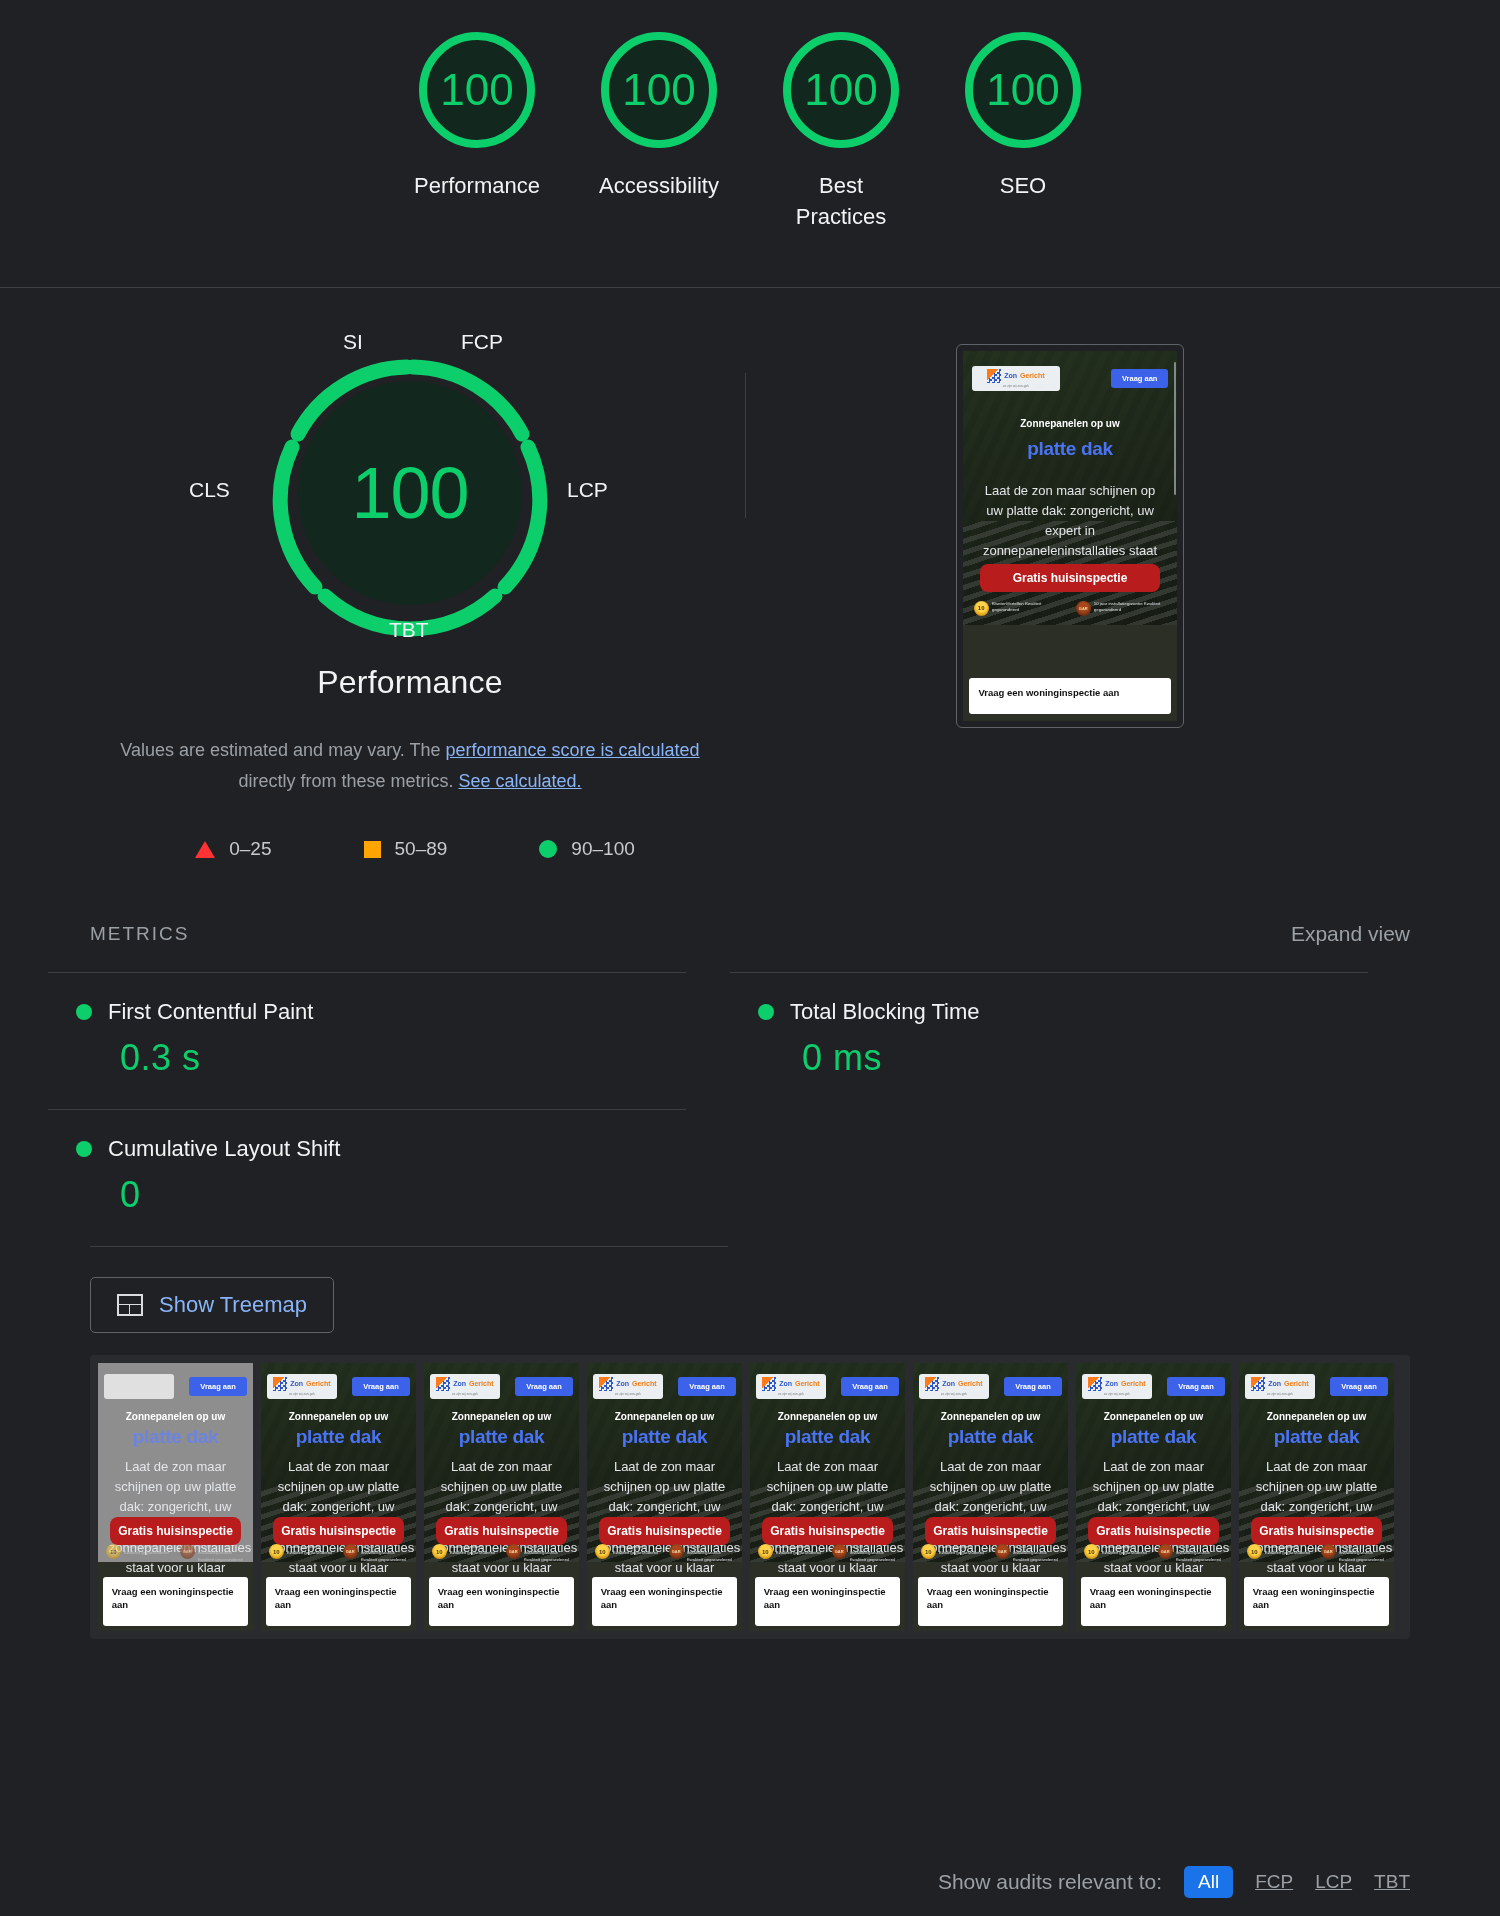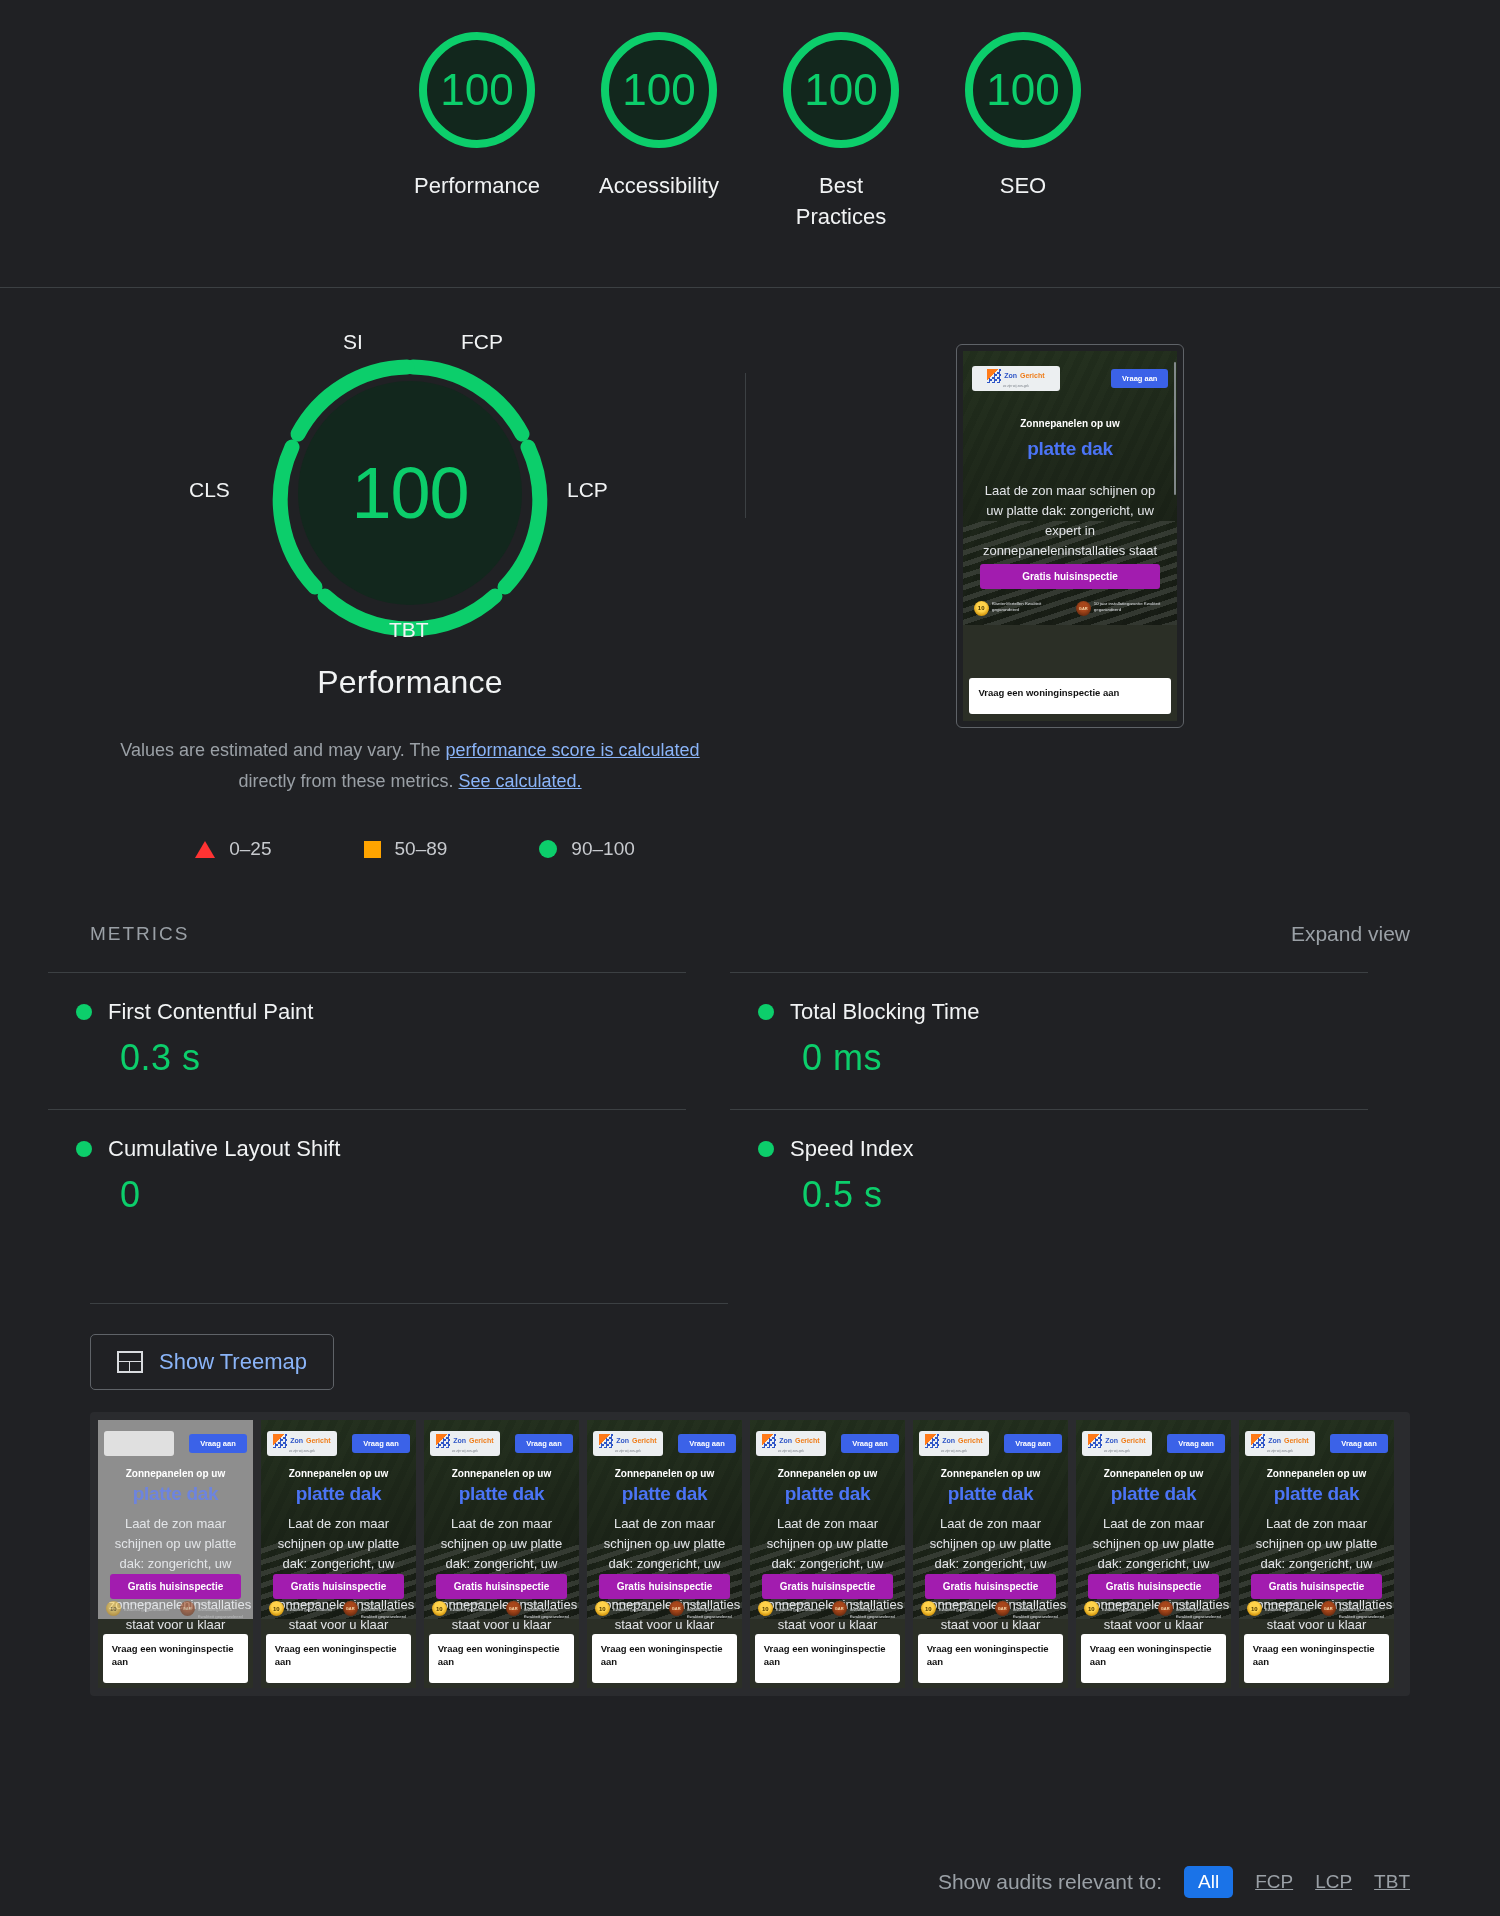--- a/index.html
+++ b/index.html
@@ -208,9 +208,9 @@
   }
   .mock .cta-main {
     position: absolute; top: 57.5%; left: 8%; right: 8%;
-    background: #a21caf; color: #fff;
-    font-size: 10px; font-weight: bold;
-    text-align: center; padding: 7px 0; border-radius: 3px; z-index: 3;
+    background: #b91c1c; color: #fff;
+    font-size: 12px; font-weight: bold;
+    text-align: center; padding: 7px 0; border-radius: 8px; z-index: 3;
   }
   .mock .badges {
     position: absolute; top: 67.5%; left: 5%; right: 5%;

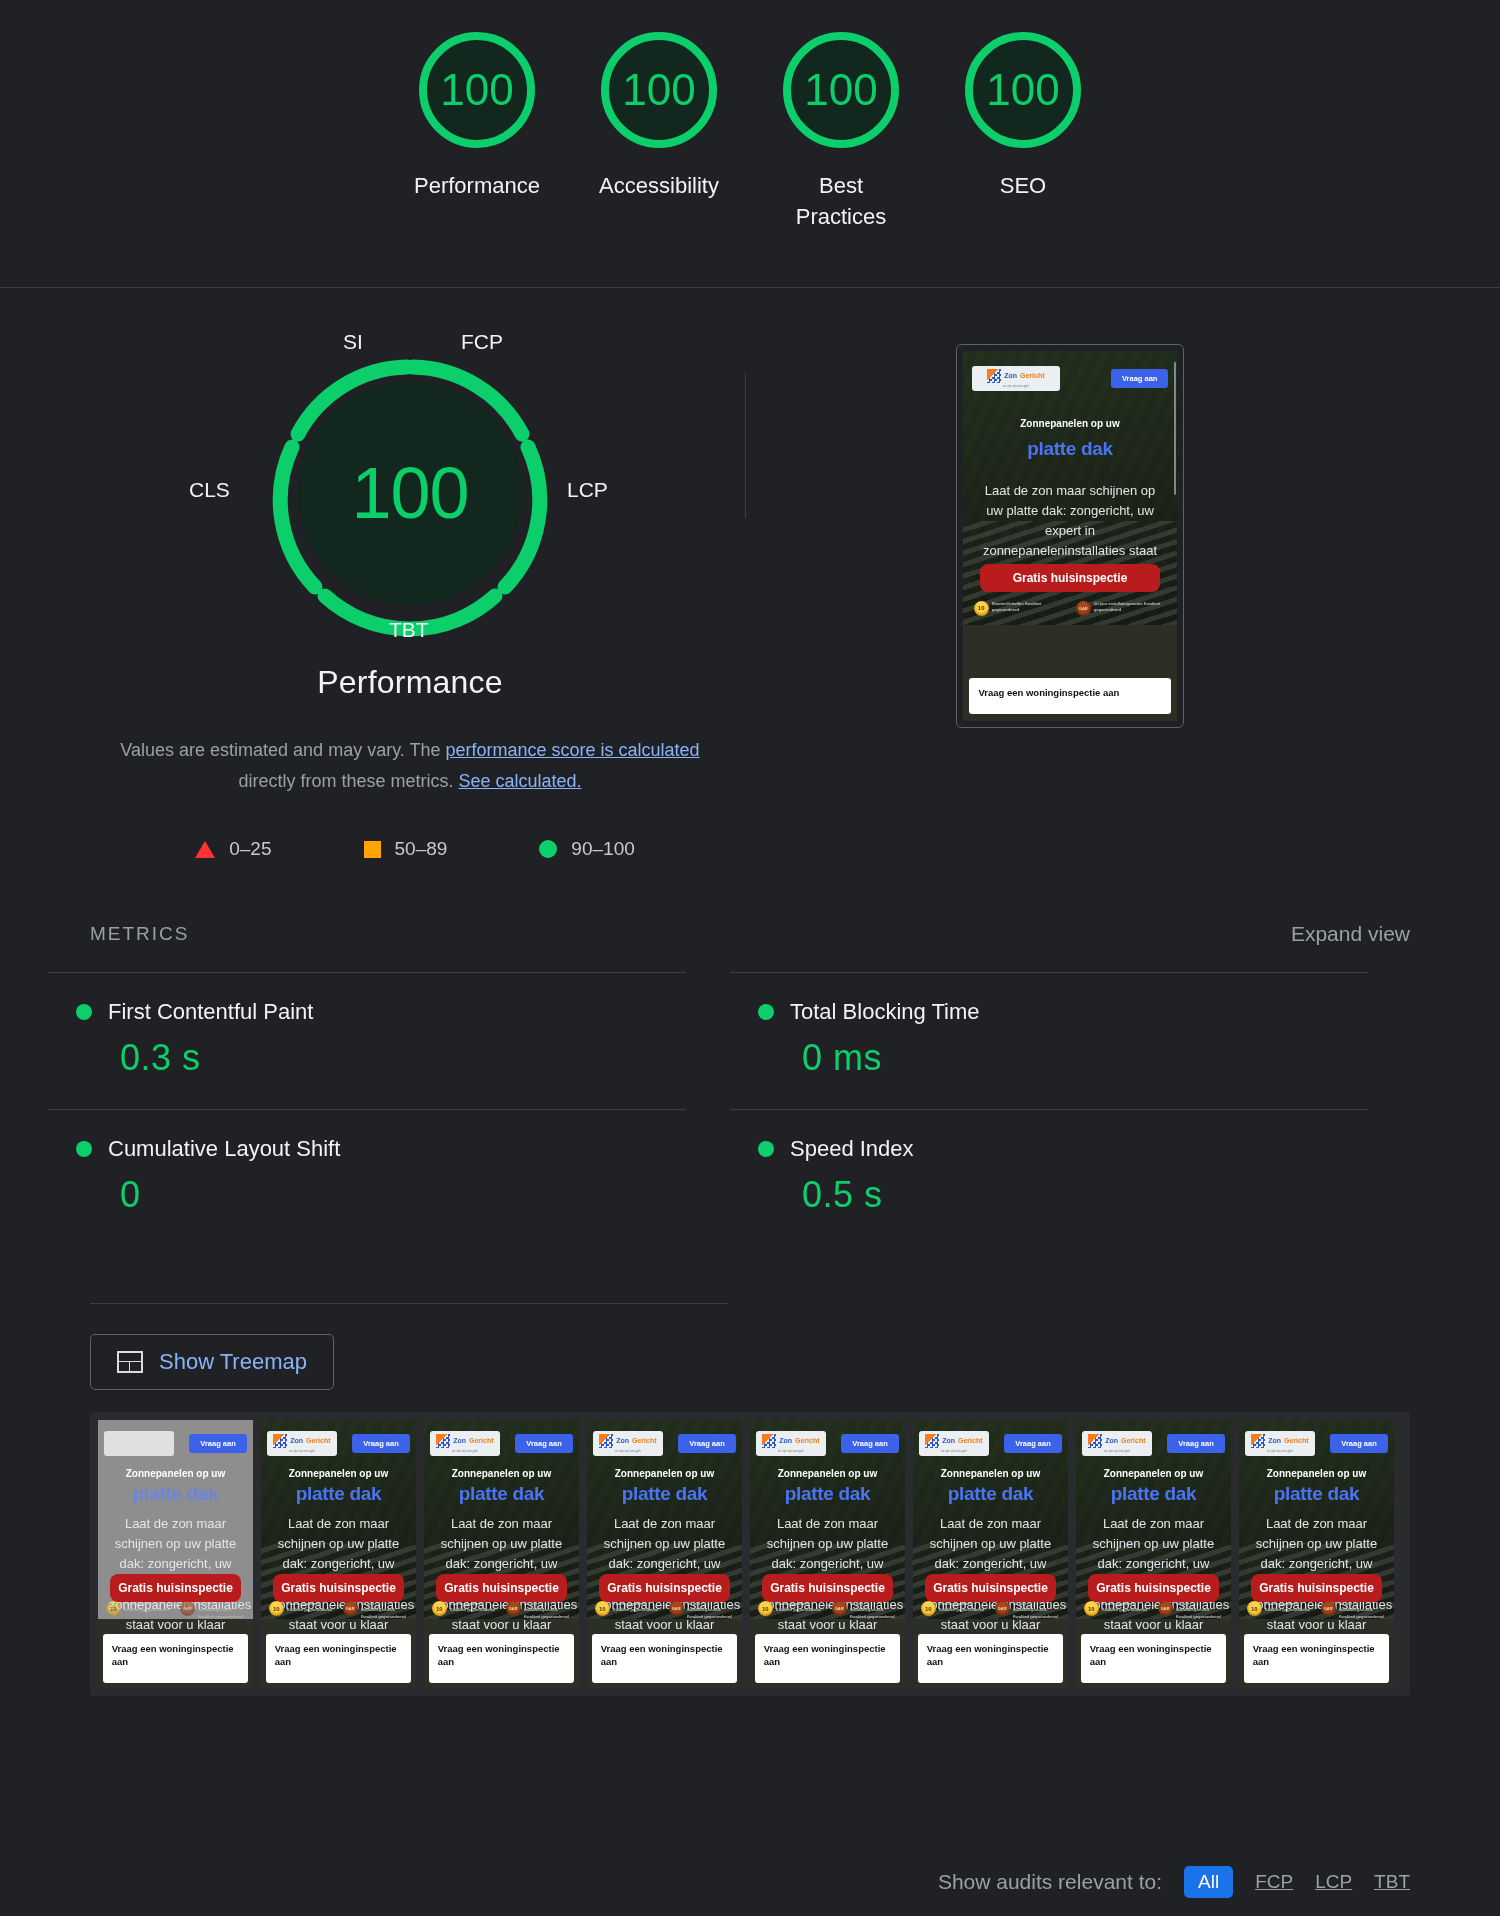--- a/index.html
+++ b/index.html
@@ -471,13 +471,6 @@
       </div>
       <div class="m-val">0</div>
     </div>
-    <div class="metric">
-      <div class="metric-head">
-        <div class="m-dot"></div>
-        <div class="m-name">Speed Index</div>
-      </div>
-      <div class="m-val">0.5 s</div>
-    </div>
     <div class="metric blank"></div>
   </div>
   <div class="last-sep"></div>

